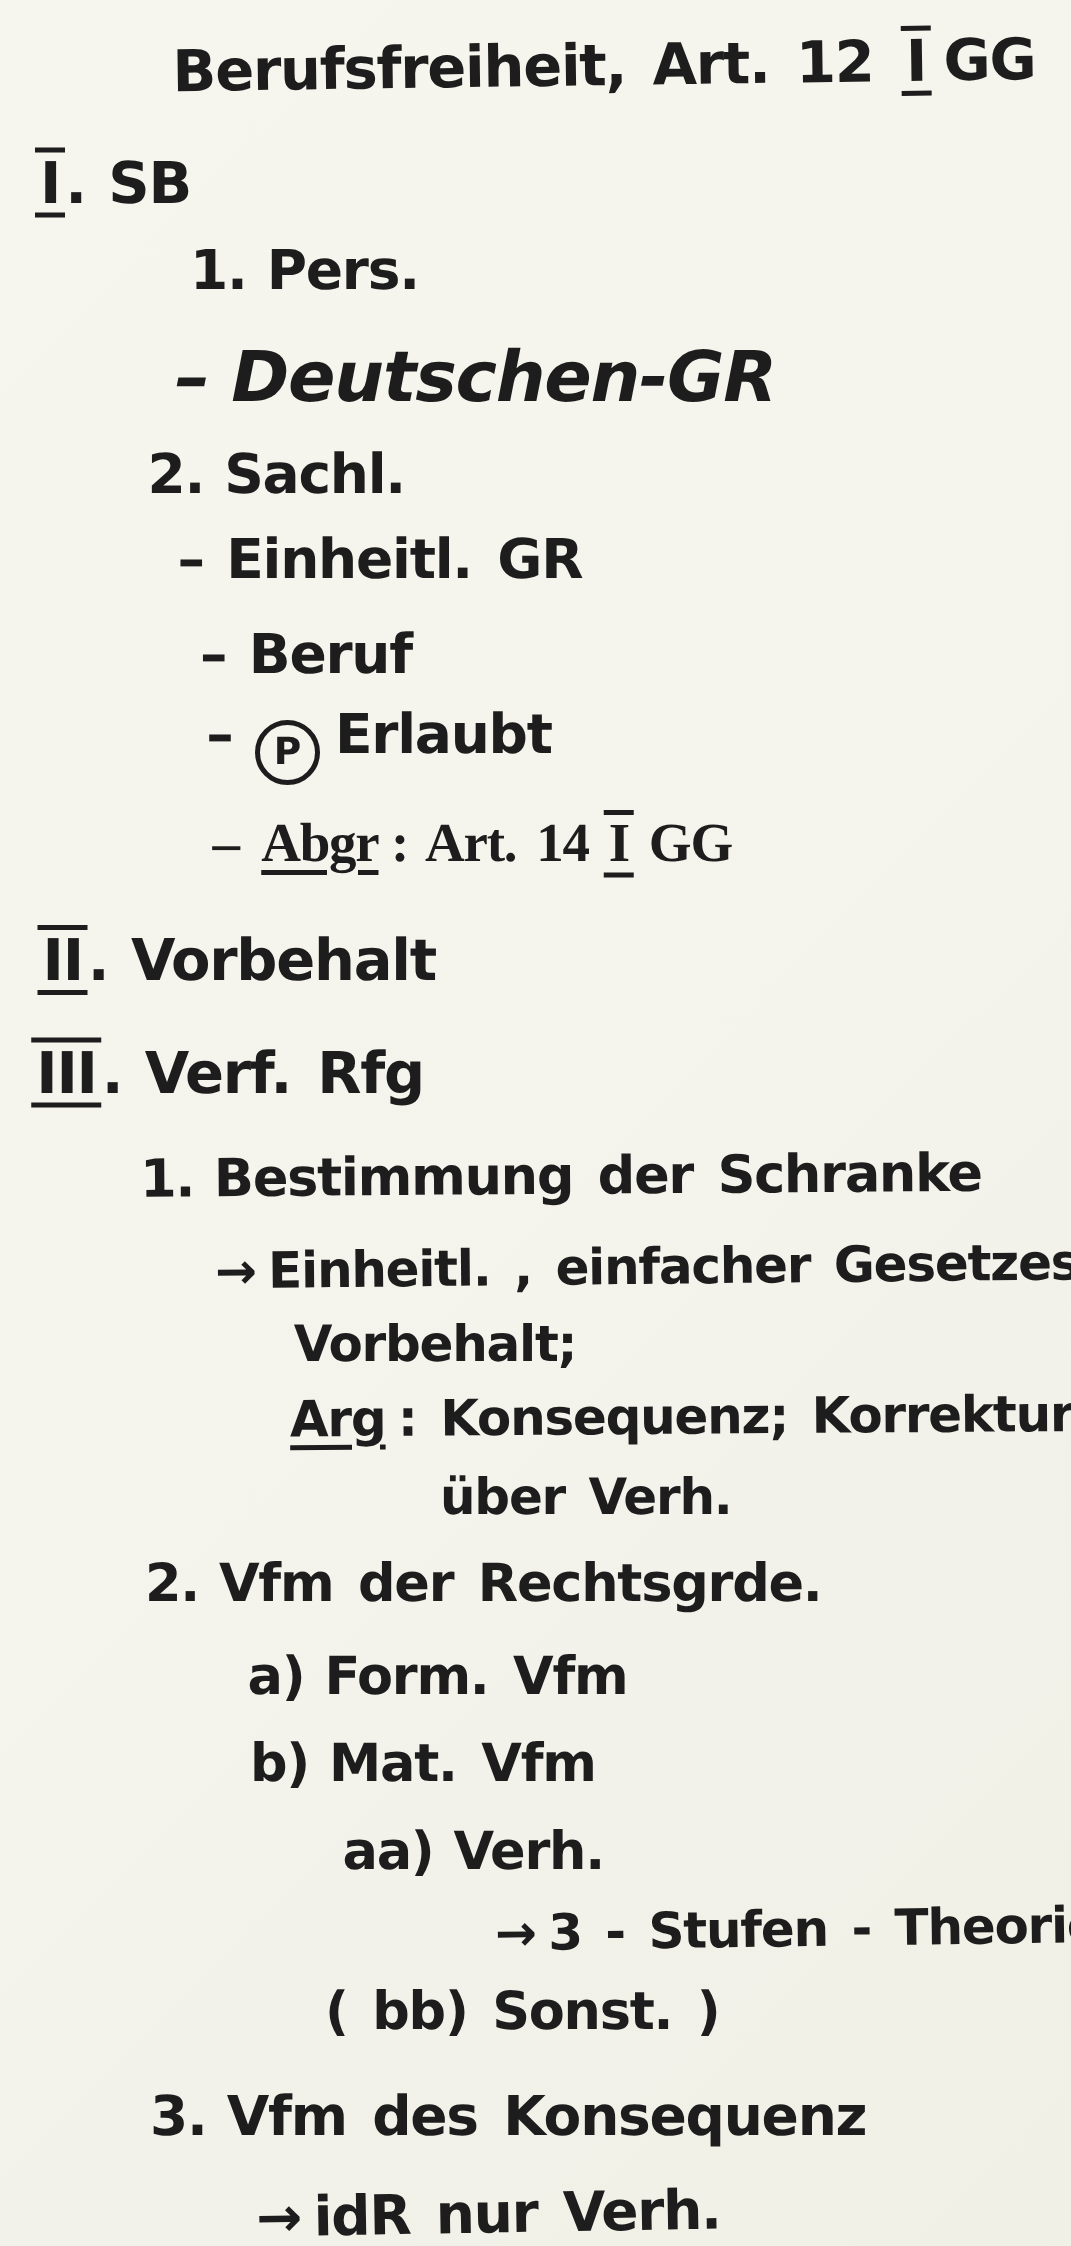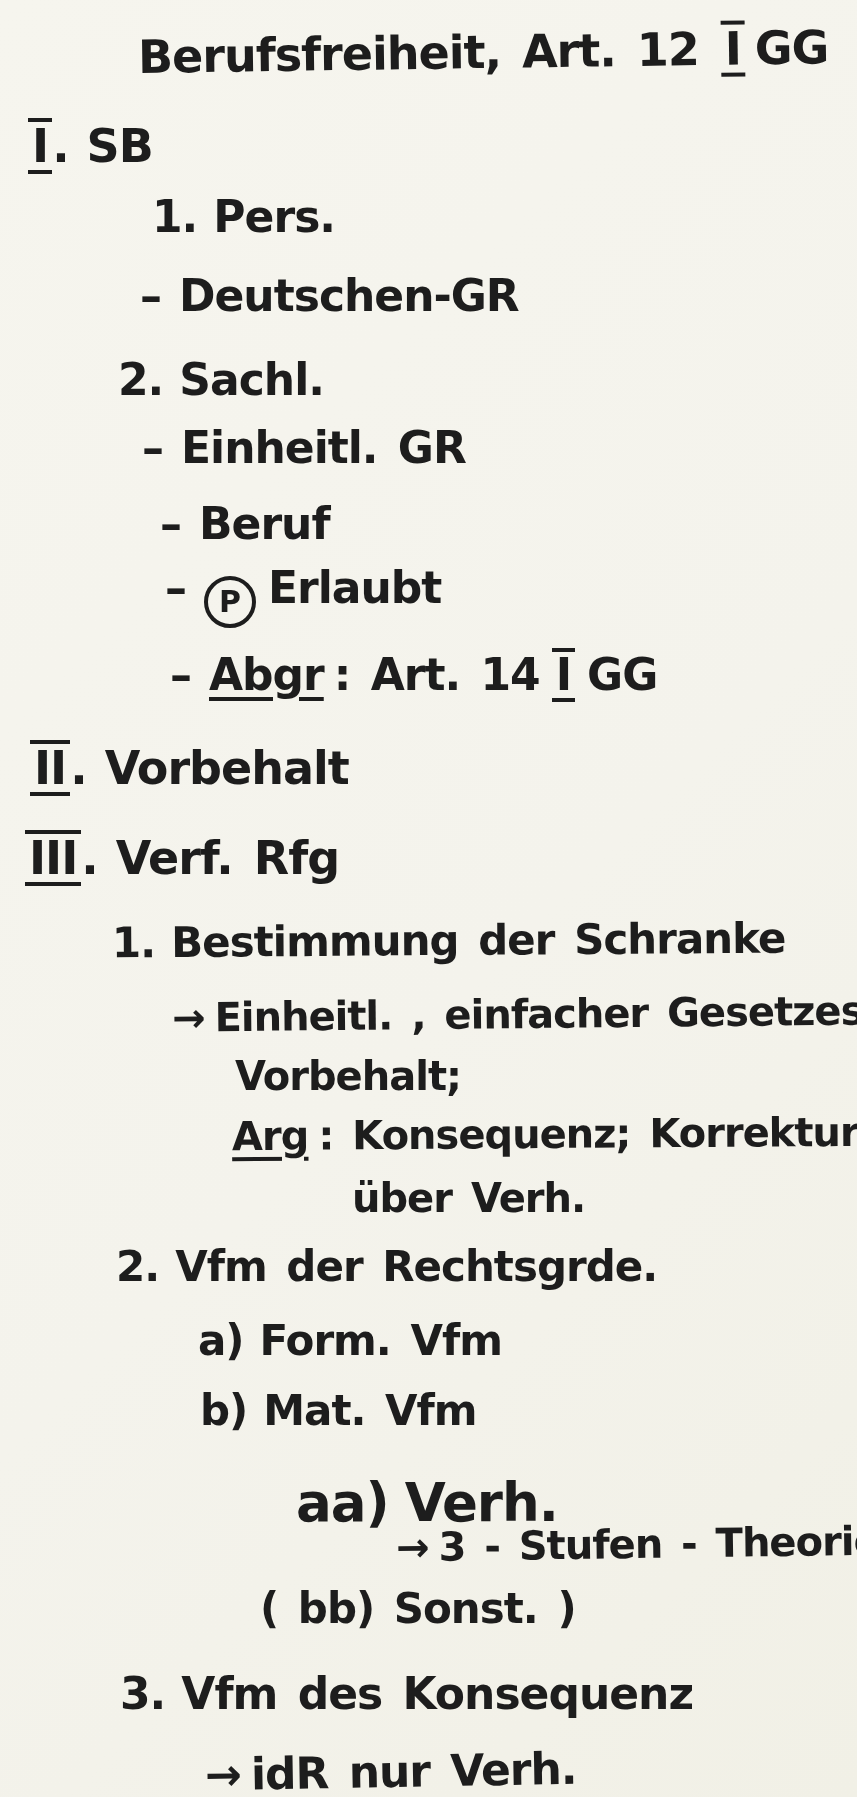--- a/index.html
+++ b/index.html
@@ -61,7 +61,7 @@
   #t   { left: 138px; top: 24px;   font-size: 46px; transform: rotate(-0.8deg); }
   #l01 { left: 28px;  top: 118px;  font-size: 46px; }
   #l02 { left: 108px; top: 193px;  font-size: 44px; margin-left: 44px; }
-  #l03 { left: 140px; top: 272px;  font-size: 44px; }
+  #l03 { left: 140px; top: 272px;  font-size: 56px; font-style: italic; }
   #l04 { left: 106px; top: 356px;  font-size: 44px; margin-left: 12px; }
   #l05 { left: 142px; top: 424px;  font-size: 44px; }
   #l06 { left: 160px; top: 500px;  font-size: 44px; }

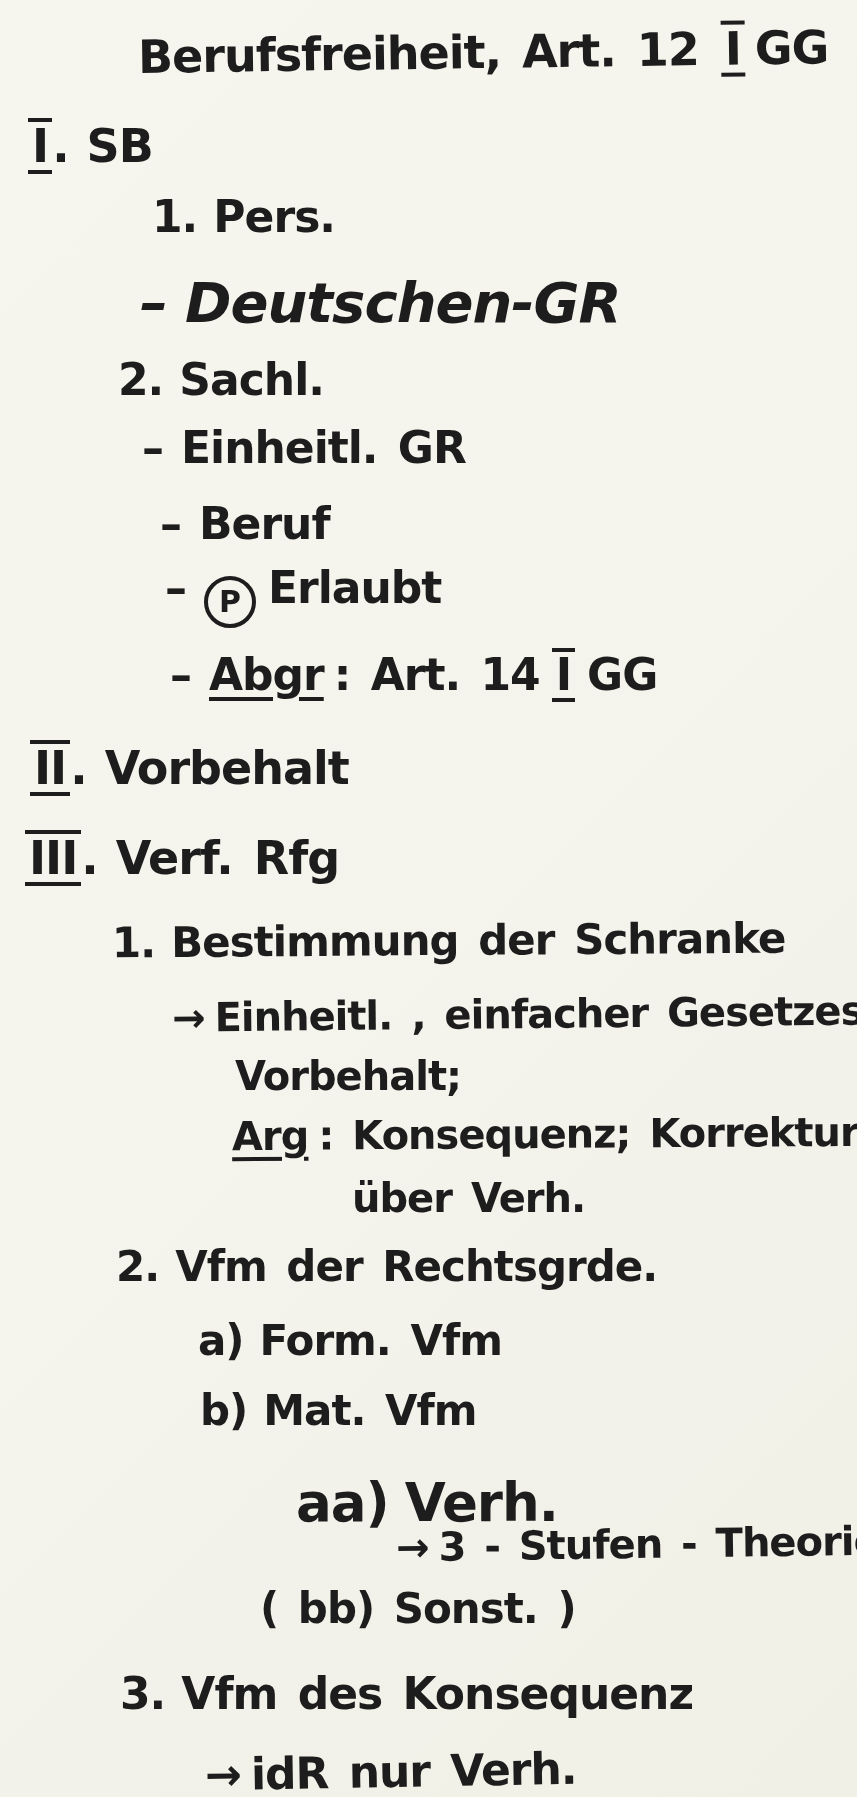--- a/index.html
+++ b/index.html
@@ -66,7 +66,7 @@
   #l05 { left: 142px; top: 424px;  font-size: 44px; }
   #l06 { left: 160px; top: 500px;  font-size: 44px; }
   #l07 { left: 165px; top: 564px;  font-size: 44px; }
-  #l08 { left: 170px; top: 648px;  font-size: 44px; }
+  #l08 { left: 170px; top: 648px;  font-size: 44px; font-family: Liberation Serif, serif; }
   #l09 { left: 30px;  top: 740px;  font-size: 46px; }
   #l10 { left: 25px;  top: 830px;  font-size: 46px; }
   #l11 { left: 112px; top: 918px;  font-size: 42px; transform: rotate(-0.4deg); }

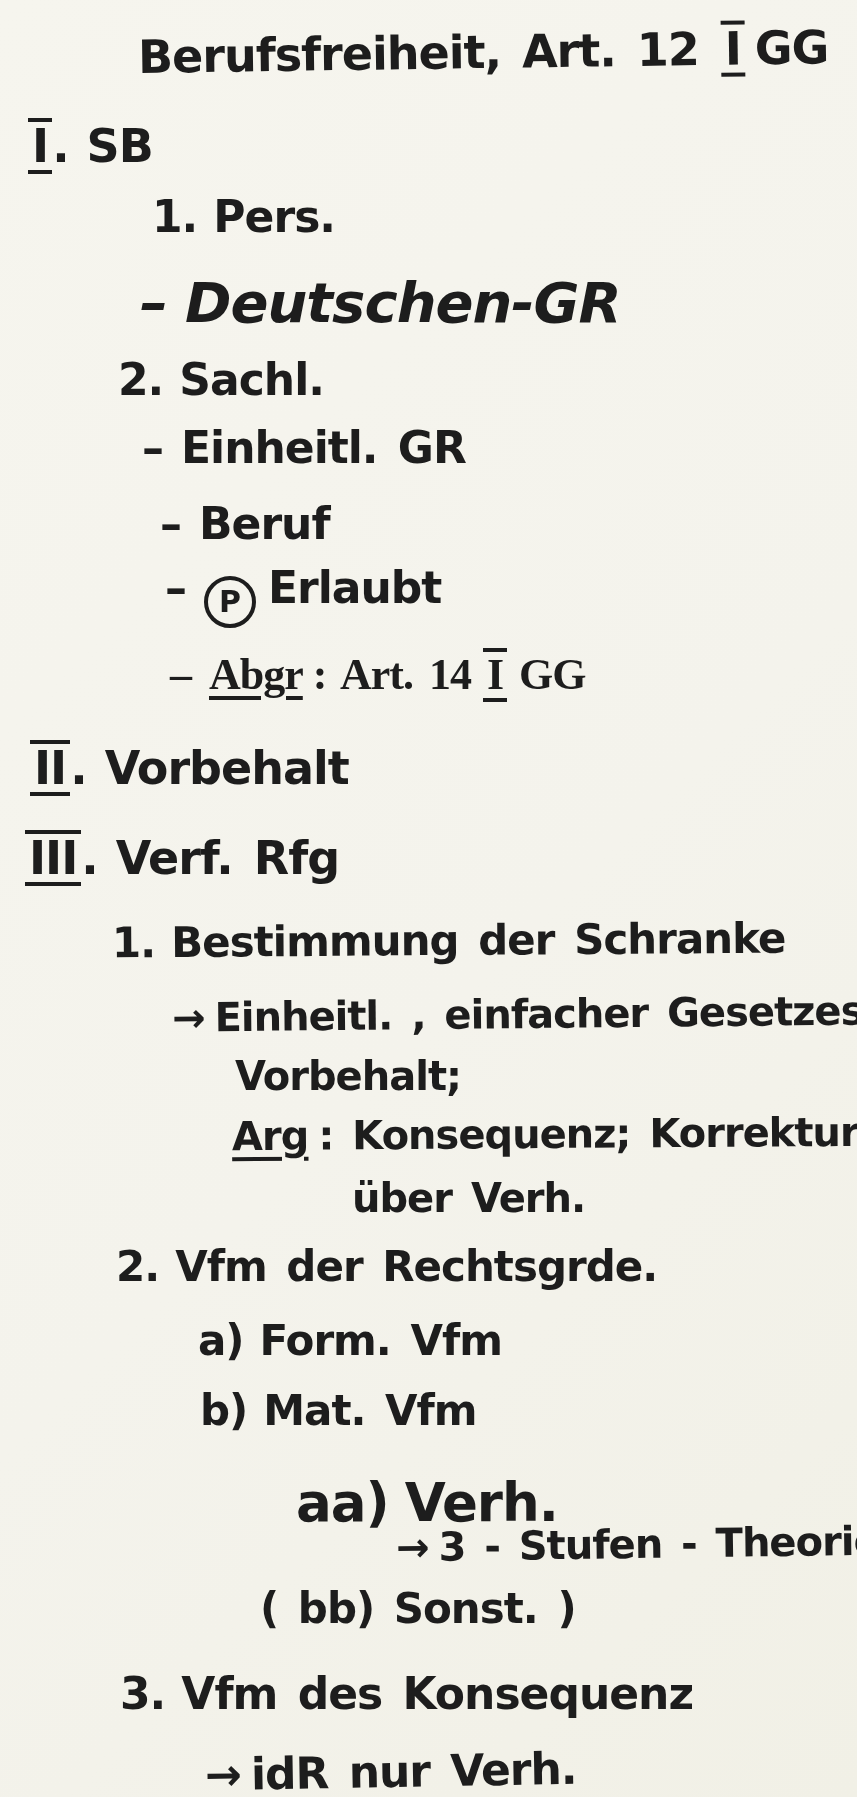--- a/index.html
+++ b/index.html
@@ -77,7 +77,7 @@
   #l16 { left: 116px; top: 1244px; font-size: 42px; }
   #l17 { left: 198px; top: 1318px; font-size: 42px; }
   #l18 { left: 200px; top: 1388px; font-size: 42px; }
-  #l19 { left: 296px; top: 1458px; font-size: 53px; margin-top: 16px; }
+  #l19 { left: 274px; top: 1458px; font-size: 42px; }
   #l20 { left: 396px; top: 1522px; font-size: 40px; transform: rotate(-0.8deg); }
   #l21 { left: 260px; top: 1586px; font-size: 42px; }
   #l22 { left: 120px; top: 1670px; font-size: 44px; }

